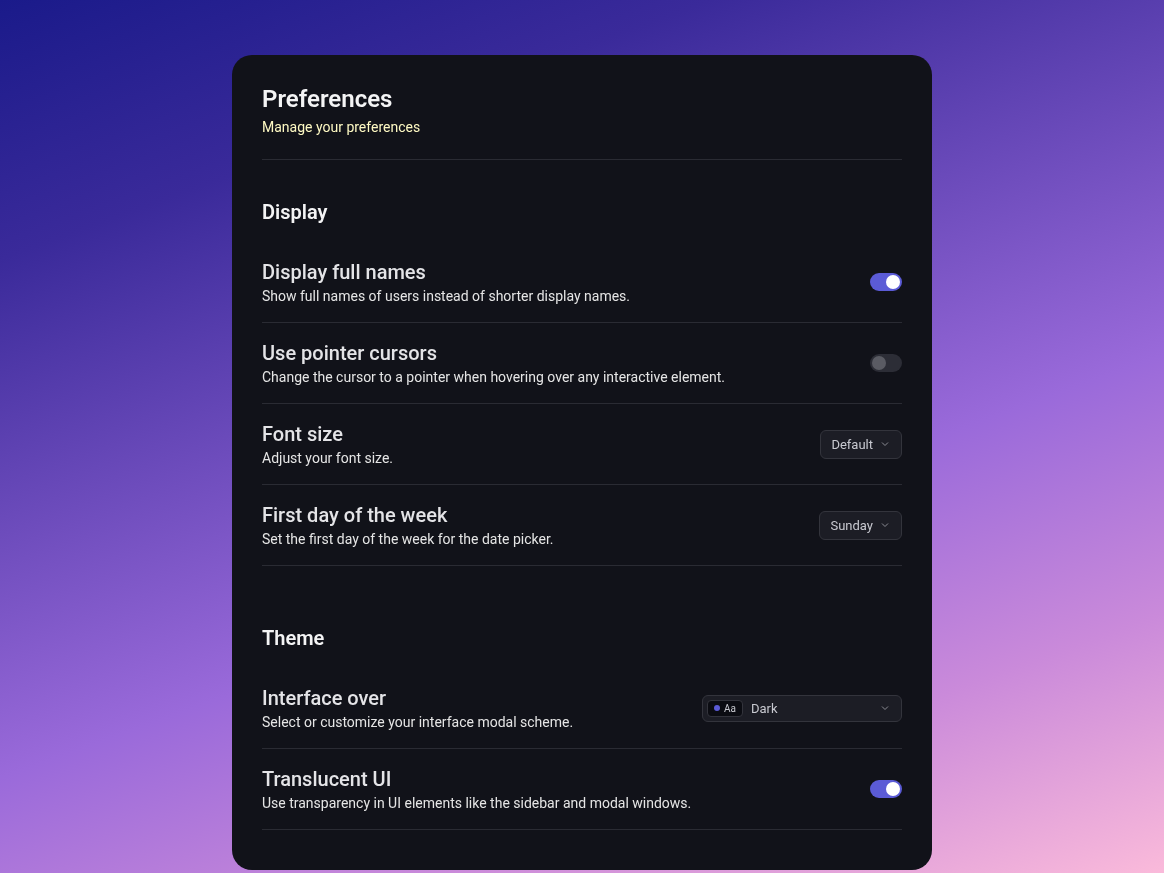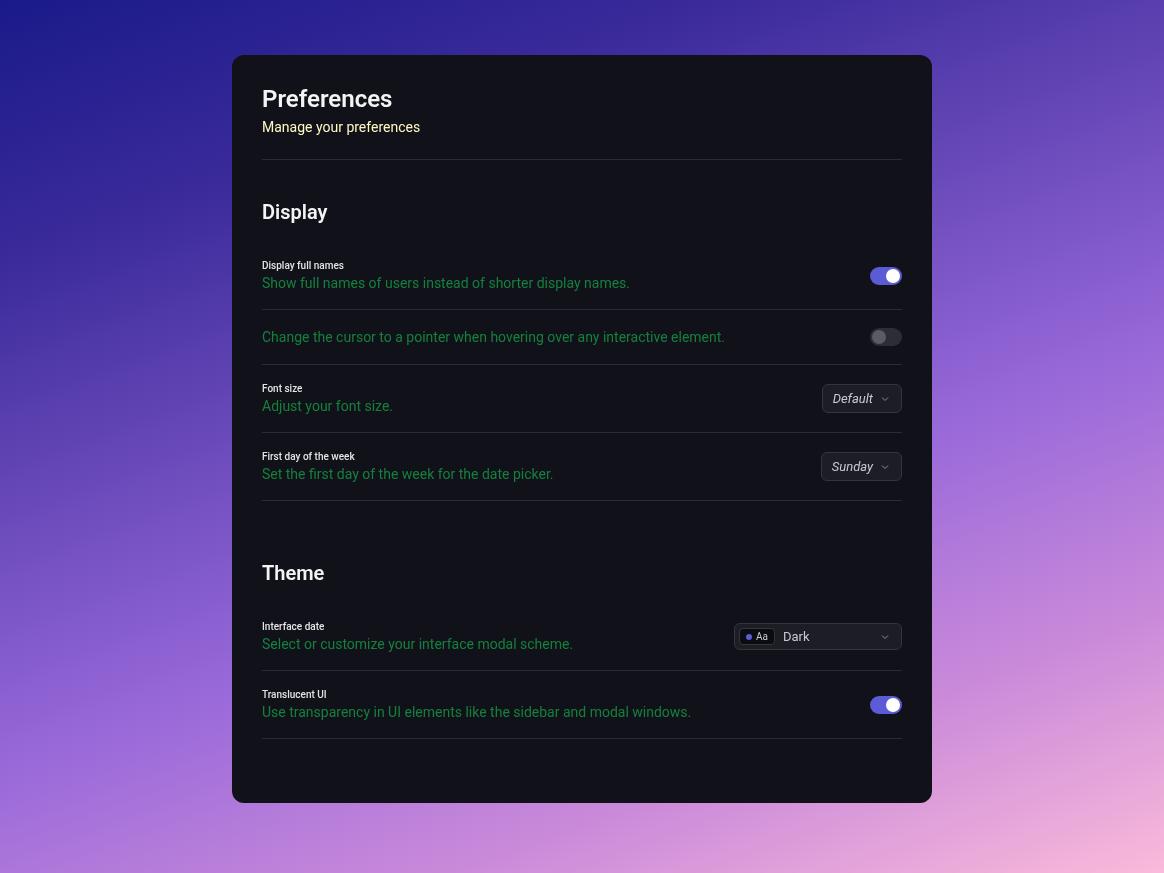--- a/index.html
+++ b/index.html
@@ -16,8 +16,8 @@
     width: 700px;
     margin: 0 auto;
     background: #111219;
-    border-radius: 12px;
-    padding: 30px 30px 64px 30px;
+    border-radius: 20px;
+    padding: 30px 30px 40px 30px;
     color: #e4e4e7;
   }
   .header {

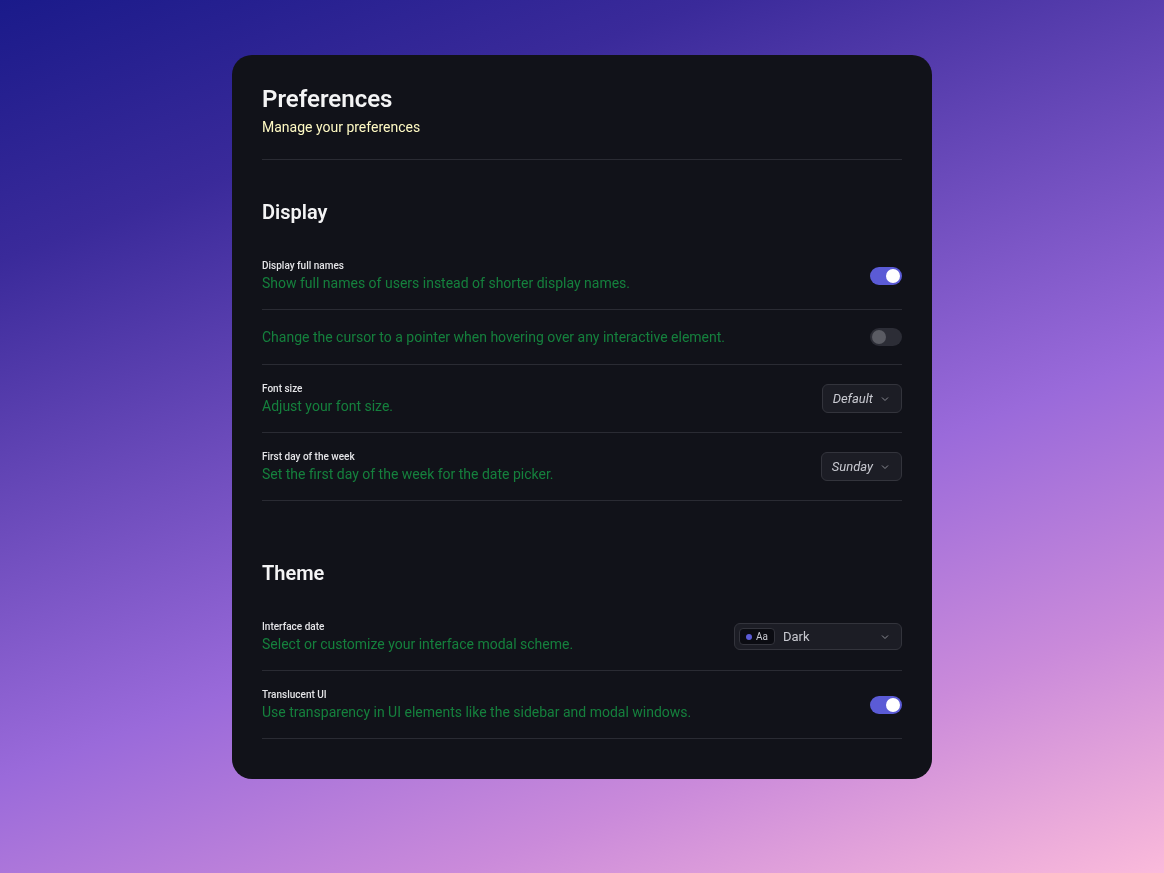--- a/index.html
+++ b/index.html
@@ -55,7 +55,7 @@
   .row:first-of-type { padding-top: 0; }
   .row-text { flex: 1; }
   .row-label {
-    font-size: 10px;
+    font-size: 20px;
     font-weight: 500;
     color: #e4e4e7;
     margin-bottom: 4px;

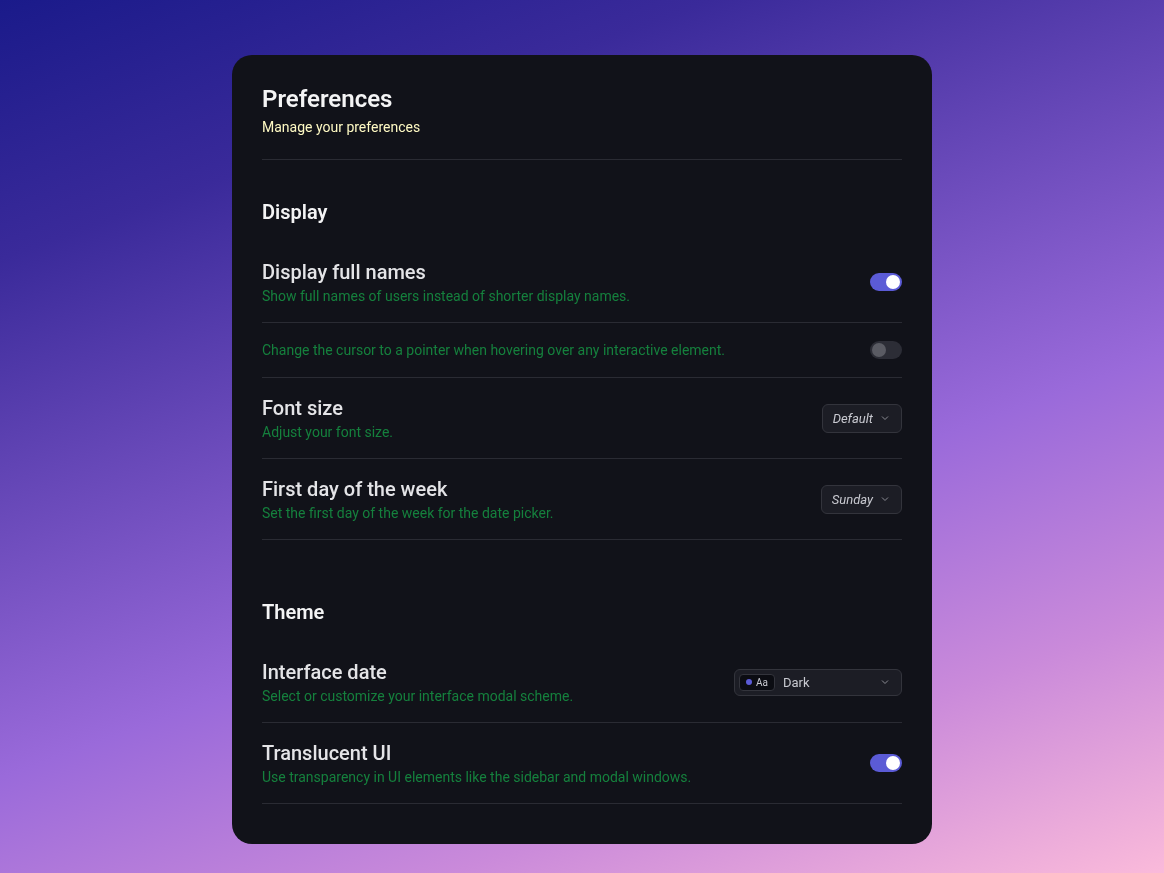--- a/index.html
+++ b/index.html
@@ -62,7 +62,7 @@
   }
   .row-desc {
     font-size: 14px;
-    color: #15803d;
+    color: #e5e5e5;
   }
   
   .toggle {

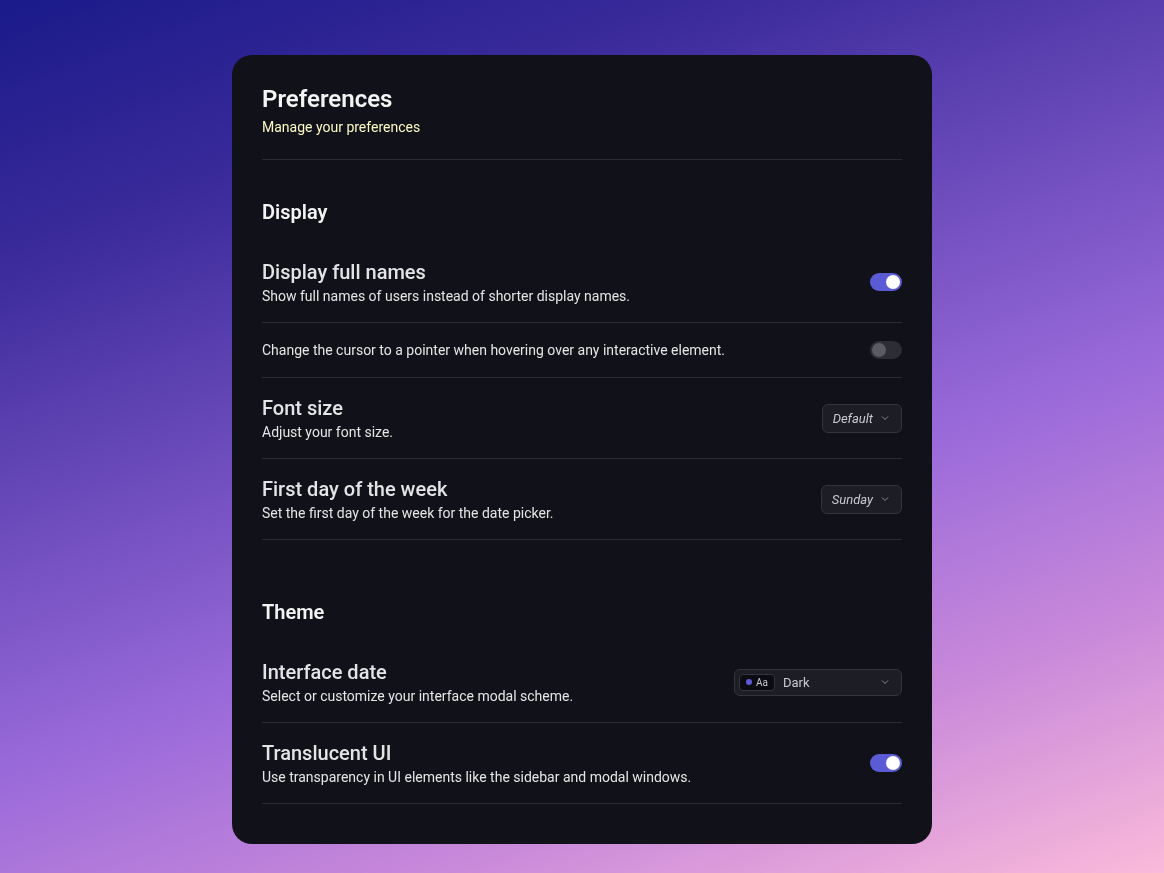--- a/index.html
+++ b/index.html
@@ -165,6 +165,7 @@
 
     <div class="row">
       <div class="row-text">
+        <div class="row-label">Use pointer cursors</div>
         <div class="row-desc">Change the cursor to a pointer when hovering over any interactive element.</div>
       </div>
       <div class="toggle off">

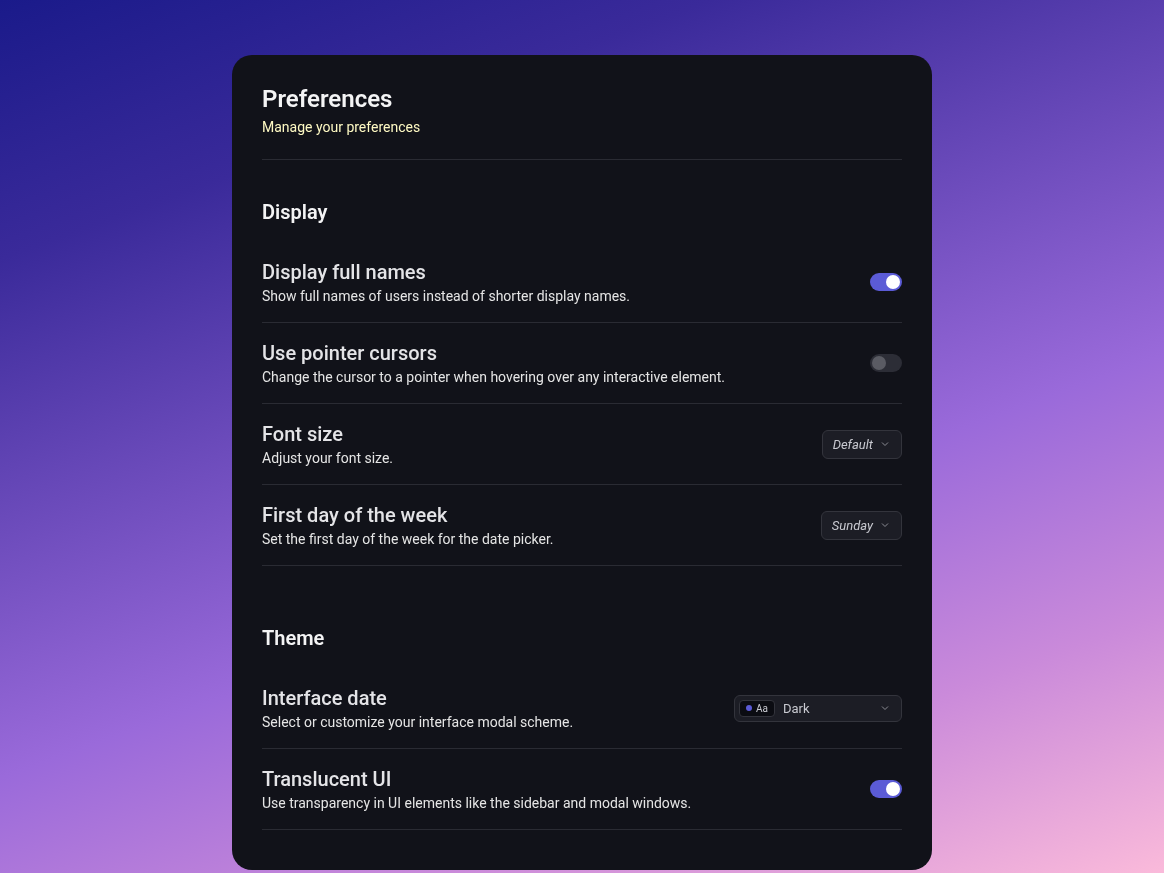--- a/index.html
+++ b/index.html
@@ -99,7 +99,6 @@
     border-radius: 6px;
     cursor: pointer;
     flex-shrink: 0;
-    font-style: italic;
   }
   .select-btn .chev {
     display: inline-flex;

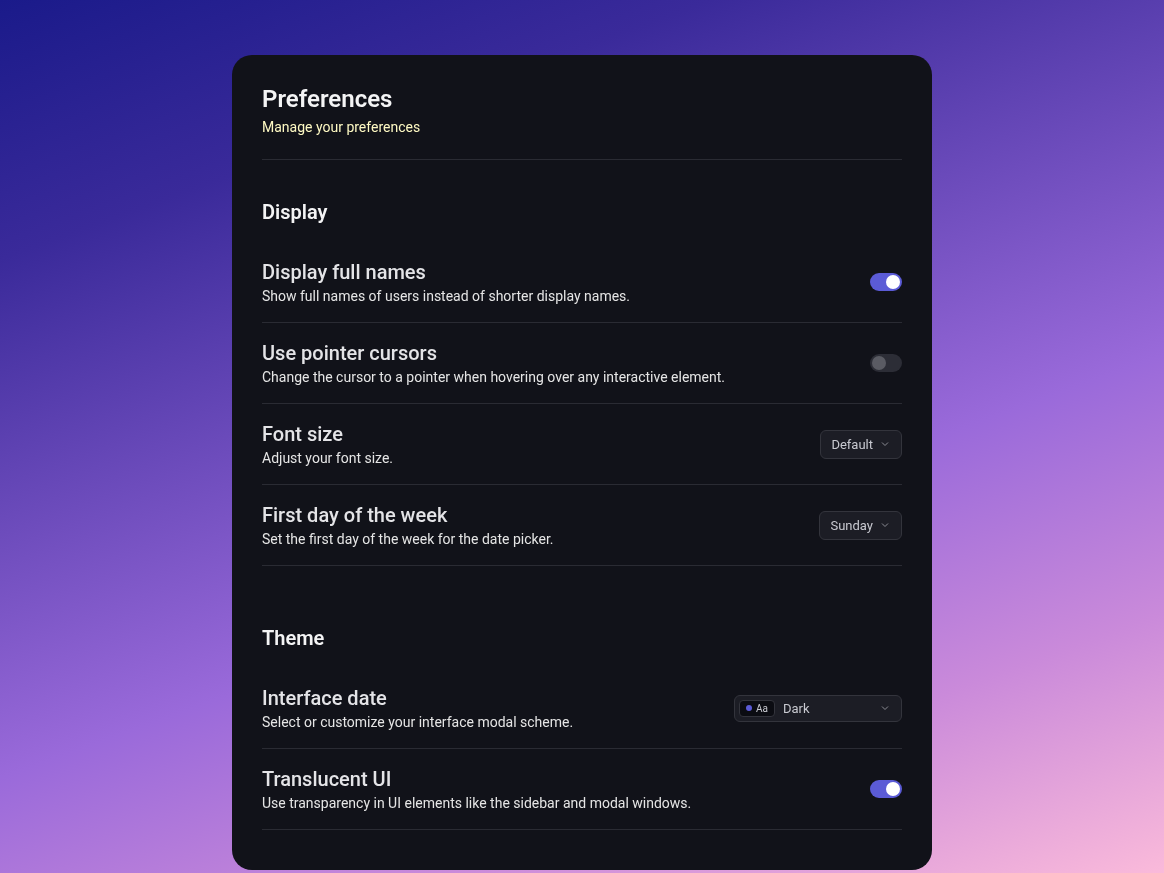--- a/index.html
+++ b/index.html
@@ -208,7 +208,7 @@
 
     <div class="row">
       <div class="row-text">
-        <div class="row-label">Interface date</div>
+        <div class="row-label">Interface over</div>
         <div class="row-desc">Select or customize your interface modal scheme.</div>
       </div>
       <div class="theme-picker">

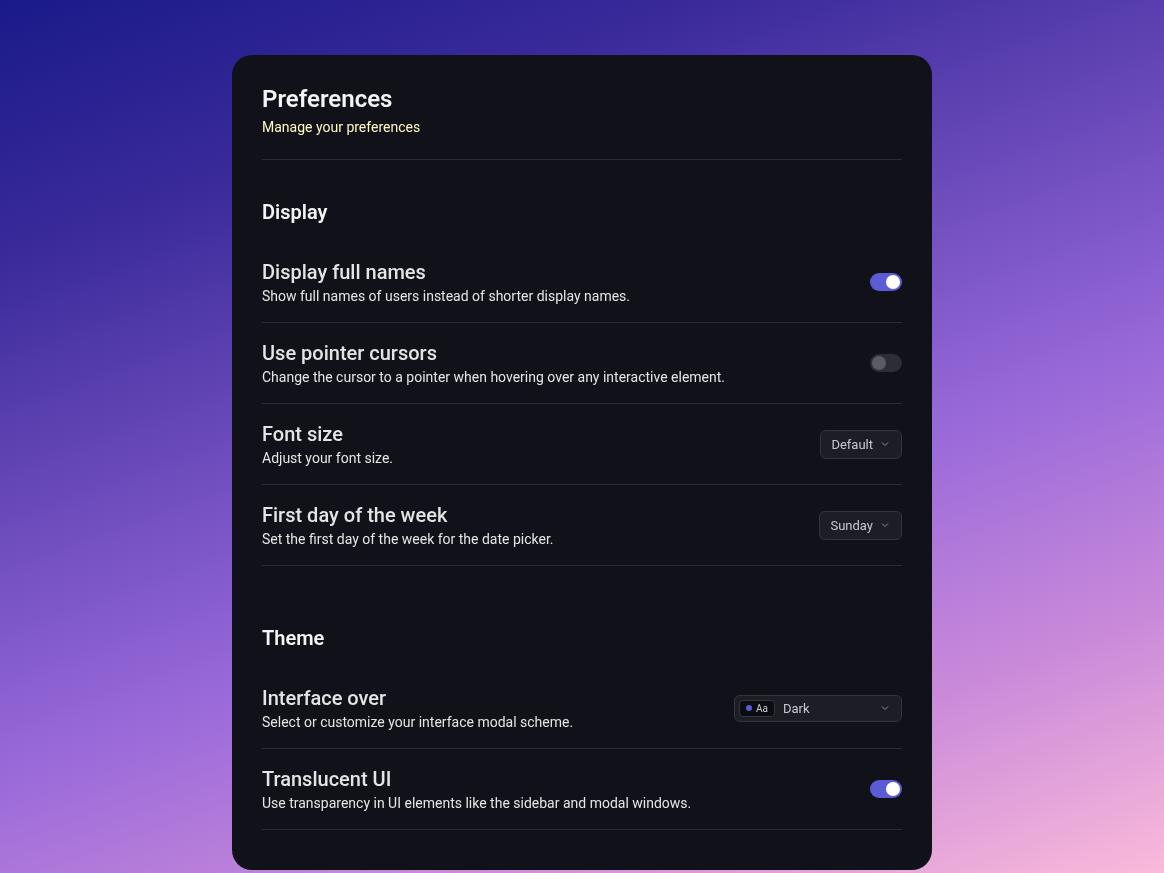--- a/index.html
+++ b/index.html
@@ -113,7 +113,7 @@
     background: #1c1d25;
     border-radius: 6px;
     padding: 4px 10px 4px 4px;
-    width: 168px;
+    width: 200px;
     cursor: pointer;
     flex-shrink: 0;
     gap: 8px;

